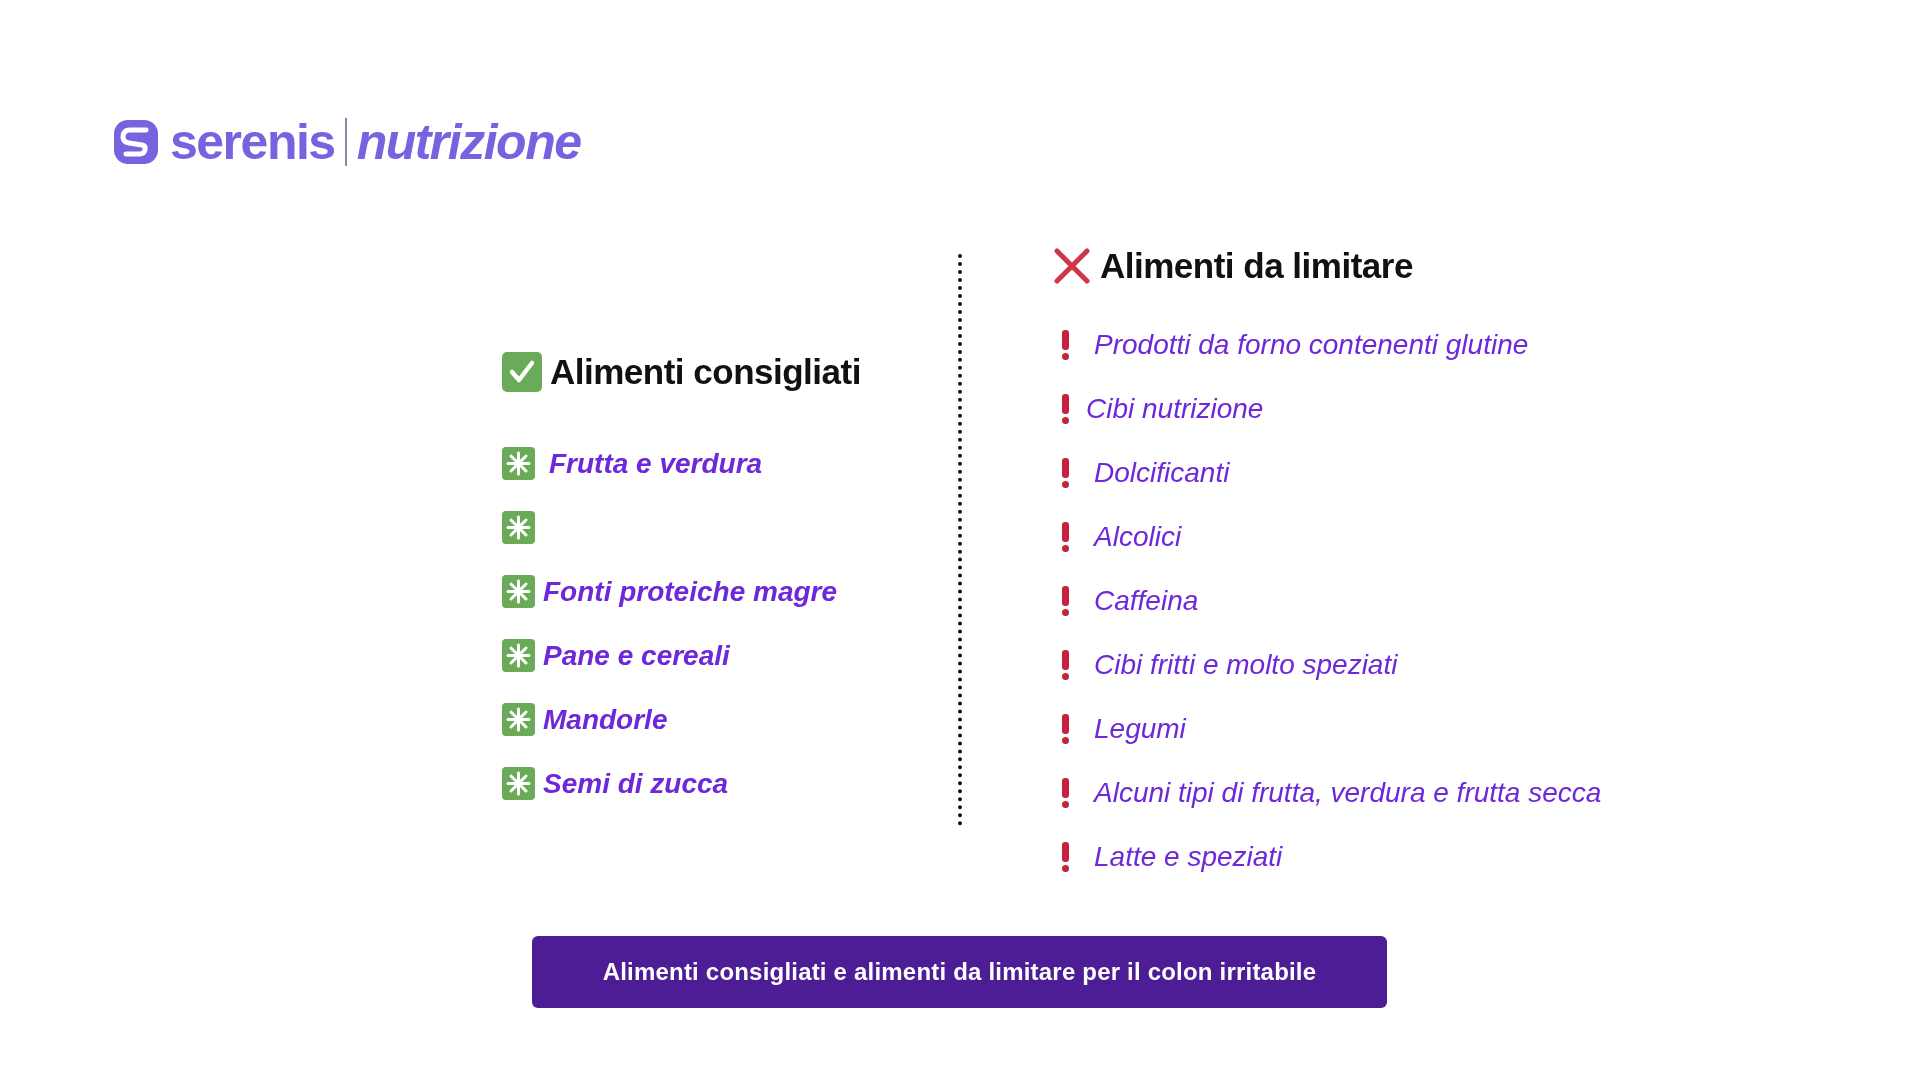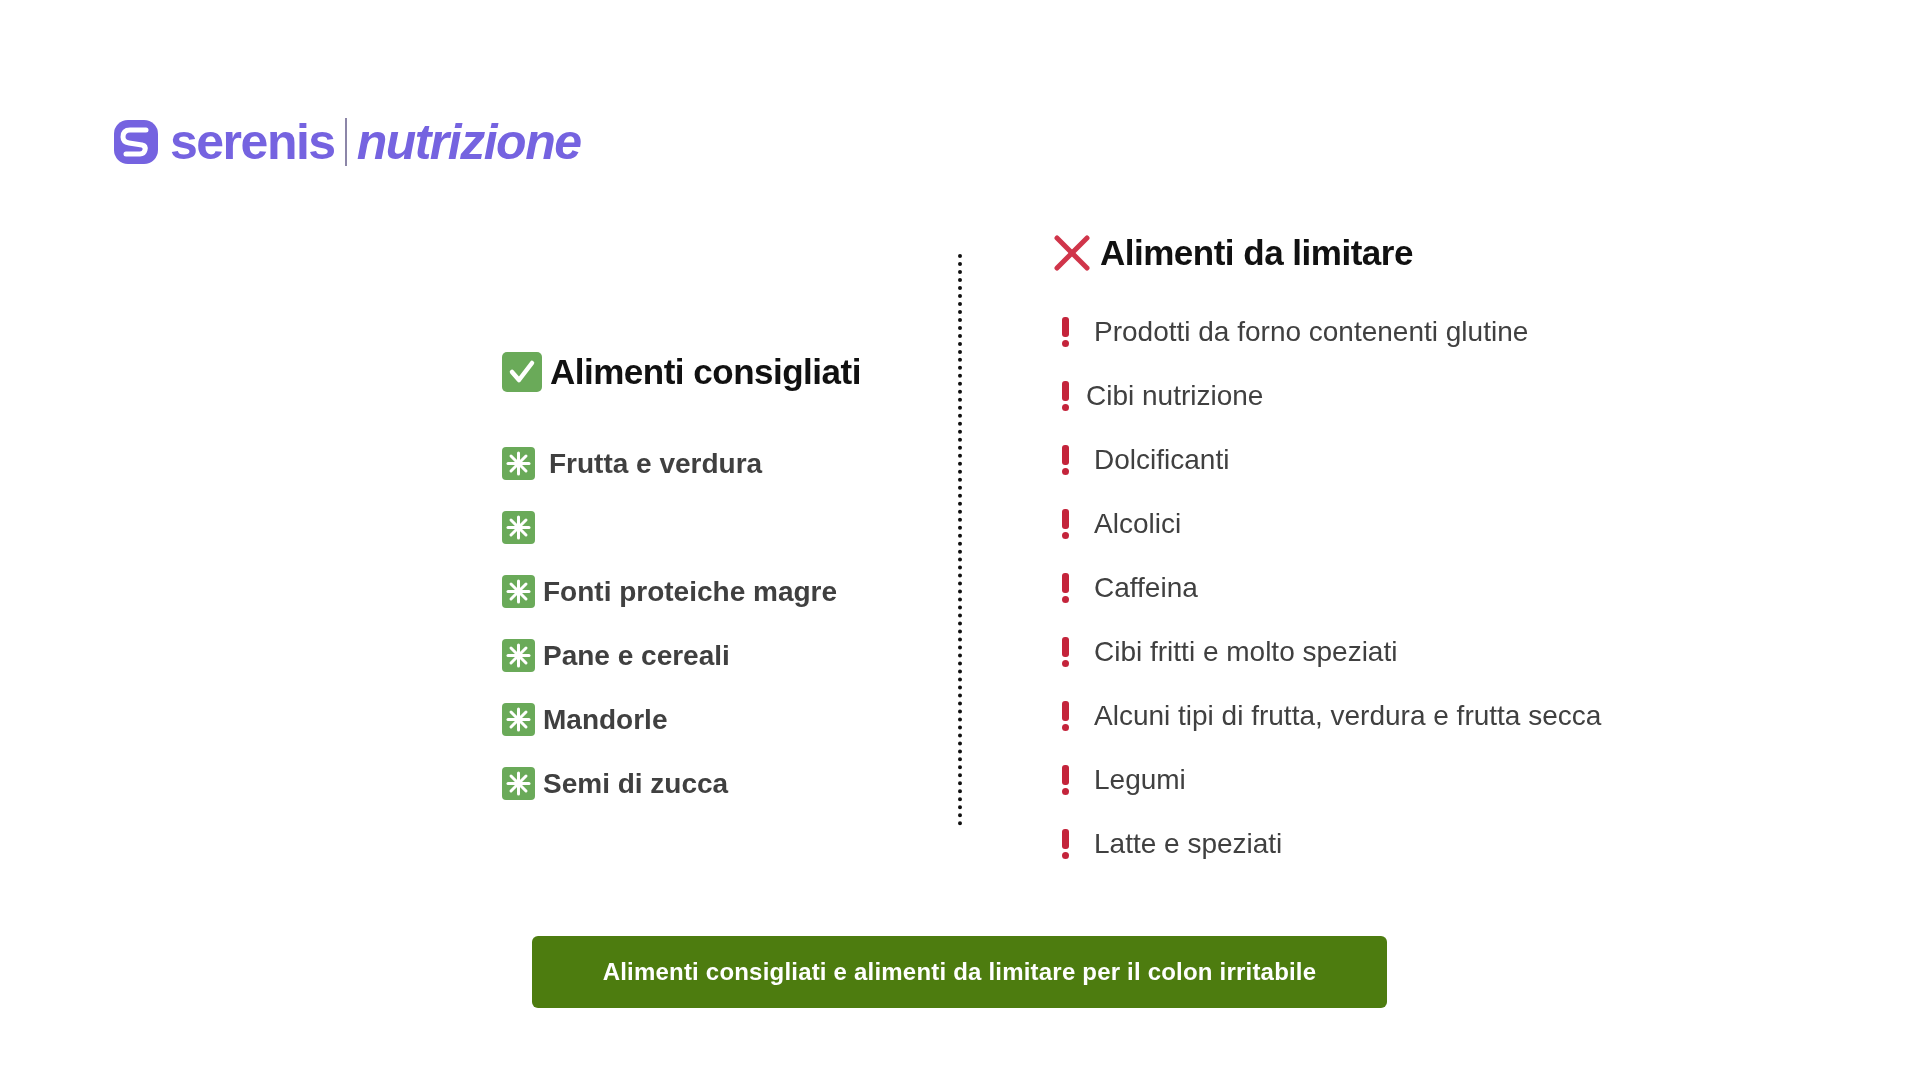--- a/index.html
+++ b/index.html
@@ -12,7 +12,7 @@
   .logo-sub { font-size:50px; font-weight:700; font-style:italic; color:#7563e0; letter-spacing:-1.5px; line-height:1;text-align:right; }
 
   .col-left { position:absolute; left:502px; top:326px;margin-top:24px; }
-  .col-right { position:absolute; left:1052px; top:231px; }
+  .col-right { position:absolute; left:1052px; top:244px; }
   .header { display:flex; align-items:center; height:44px; }
   .header-text { font-size:35px; font-weight:700; color:#111; letter-spacing:-0.5px; }
   .check-box { width:40px; height:40px; background:#6aaa59; border-radius:5px; margin-right:8px;

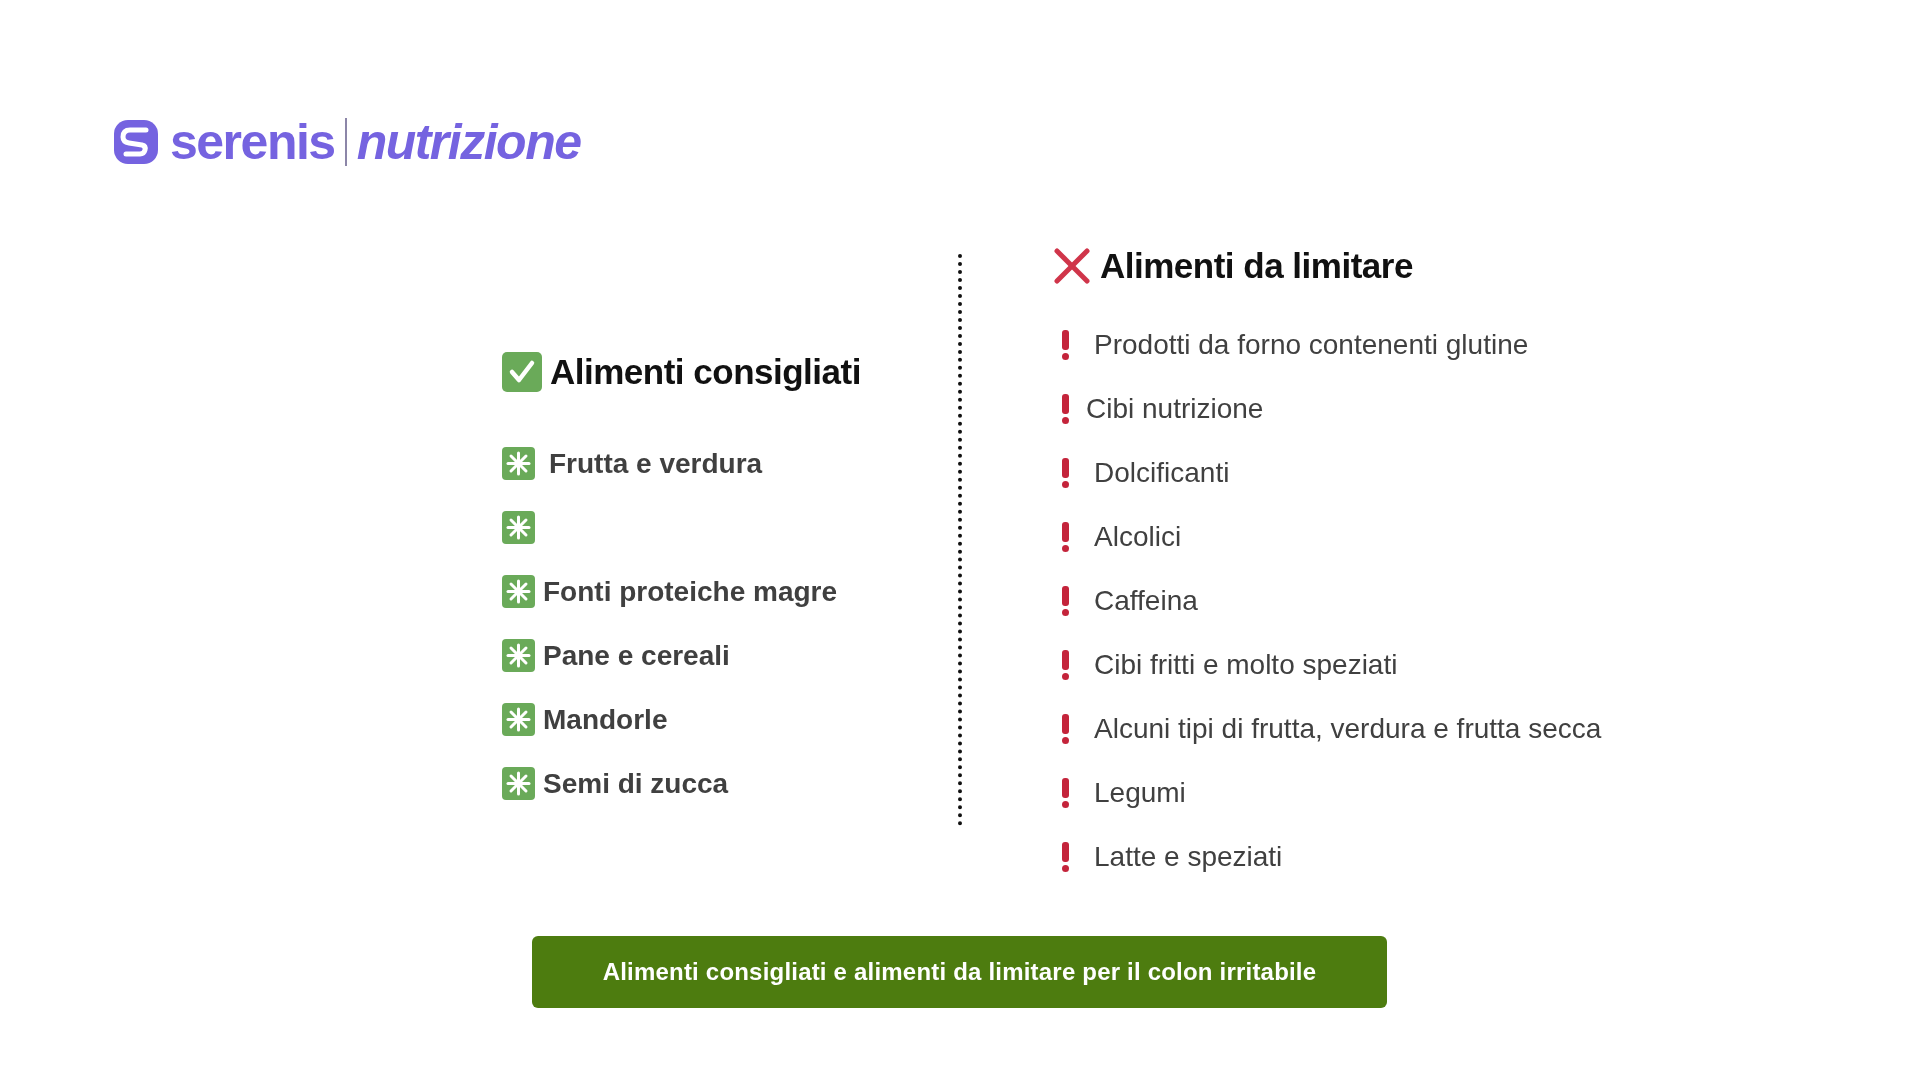--- a/index.html
+++ b/index.html
@@ -19,7 +19,7 @@
                display:flex; align-items:center; justify-content:center; }
   .x-mark { width:40px; height:40px; margin-right:8px; }
   .list { list-style:none; margin:0; padding:0; }
-  .item { display:flex; align-items:center; height:64px; font-size:28px; font-weight:400; color:#404040; }
+  .item { display:flex; align-items:center; height:64px; font-size:28px; font-weight:400; color:#6d28d9;font-style:italic; }
   .left-list { margin-top:22px; }
   .left-list .item { font-weight:600;align-items:flex-end; }
   .star-box { width:33px; height:33px; background:#6aaa59; border-radius:4px; margin-right:8px;

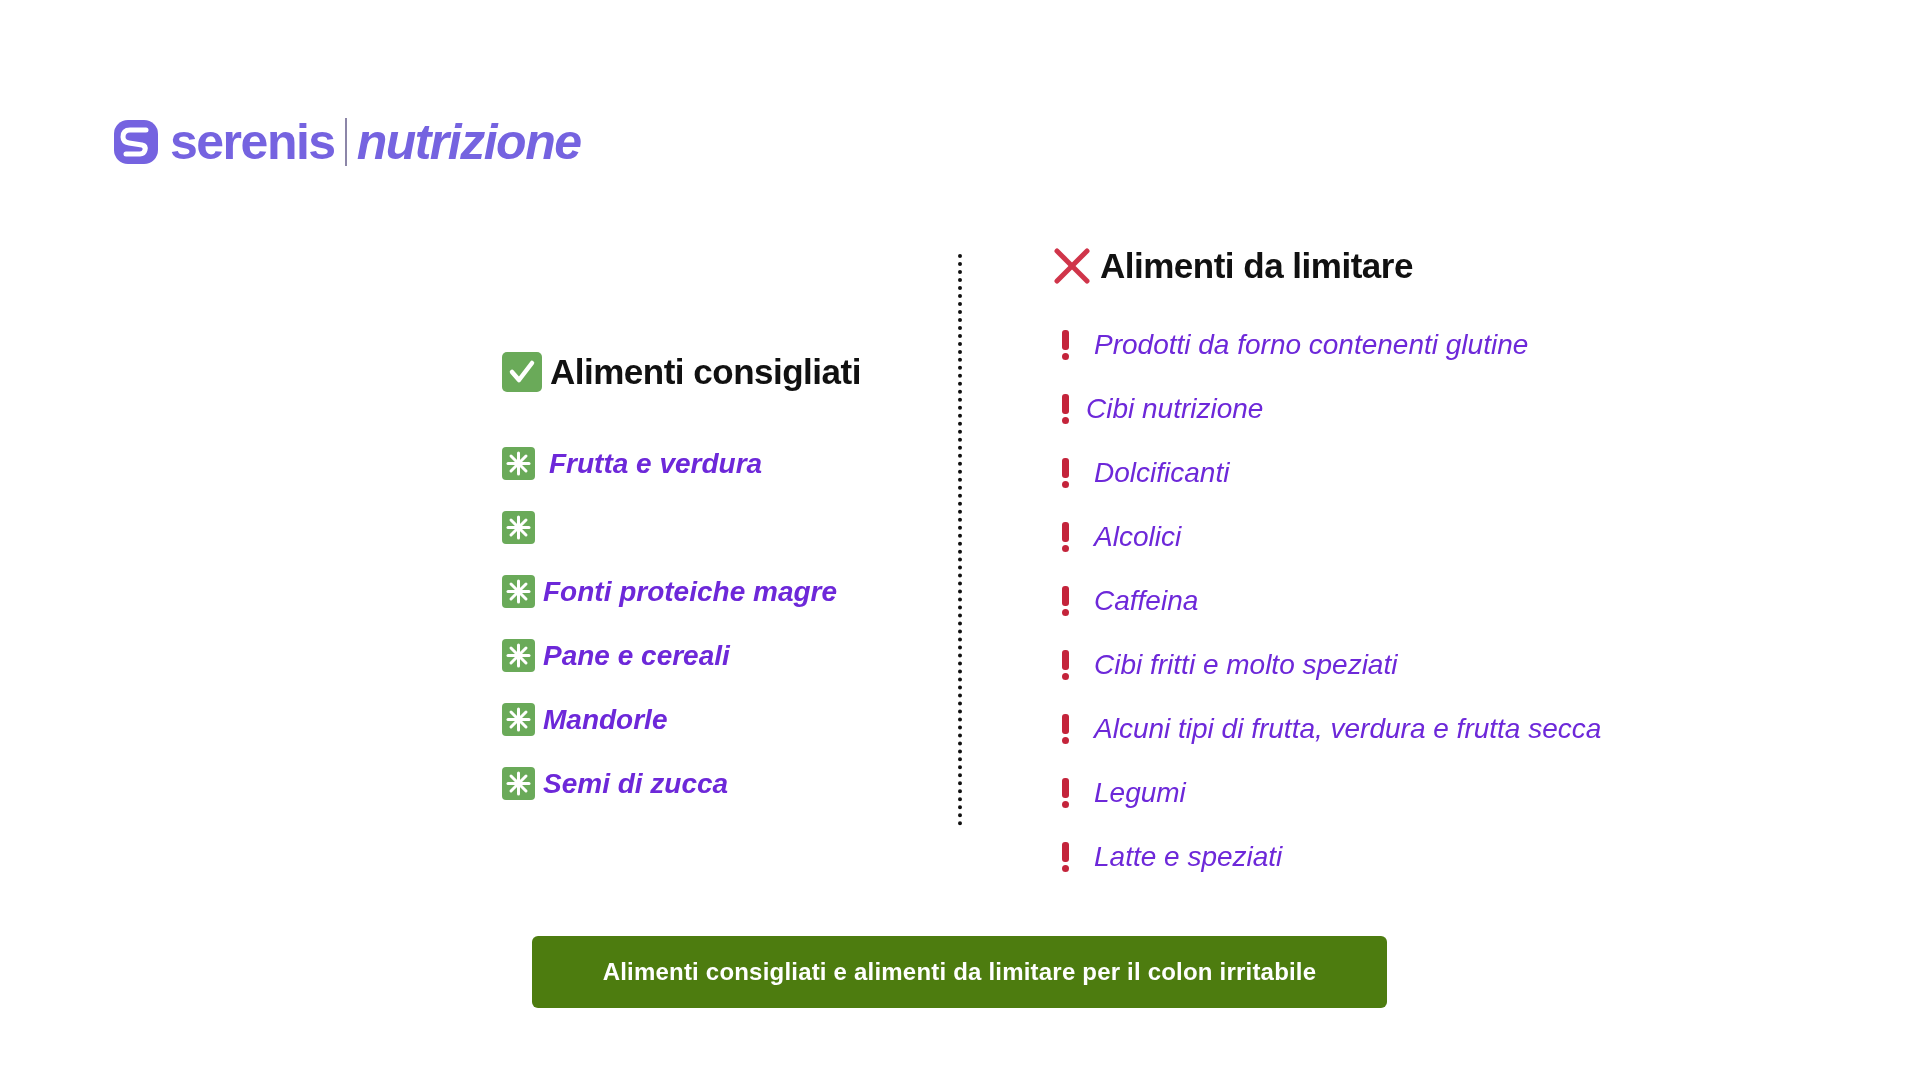--- a/index.html
+++ b/index.html
@@ -199,14 +199,14 @@
           <span class="bar"></span>
           <span class="dot"></span>
         </span>
+      <span>Legumi</span>
+    </li>
+    <li class="item">
+      <span class="bang">
+          <span class="bar"></span>
+          <span class="dot"></span>
+        </span>
       <span>Alcuni tipi di frutta, verdura e frutta secca</span>
-    </li>
-    <li class="item">
-      <span class="bang">
-          <span class="bar"></span>
-          <span class="dot"></span>
-        </span>
-      <span>Legumi</span>
     </li>
     <li class="item">
       <span class="bang">

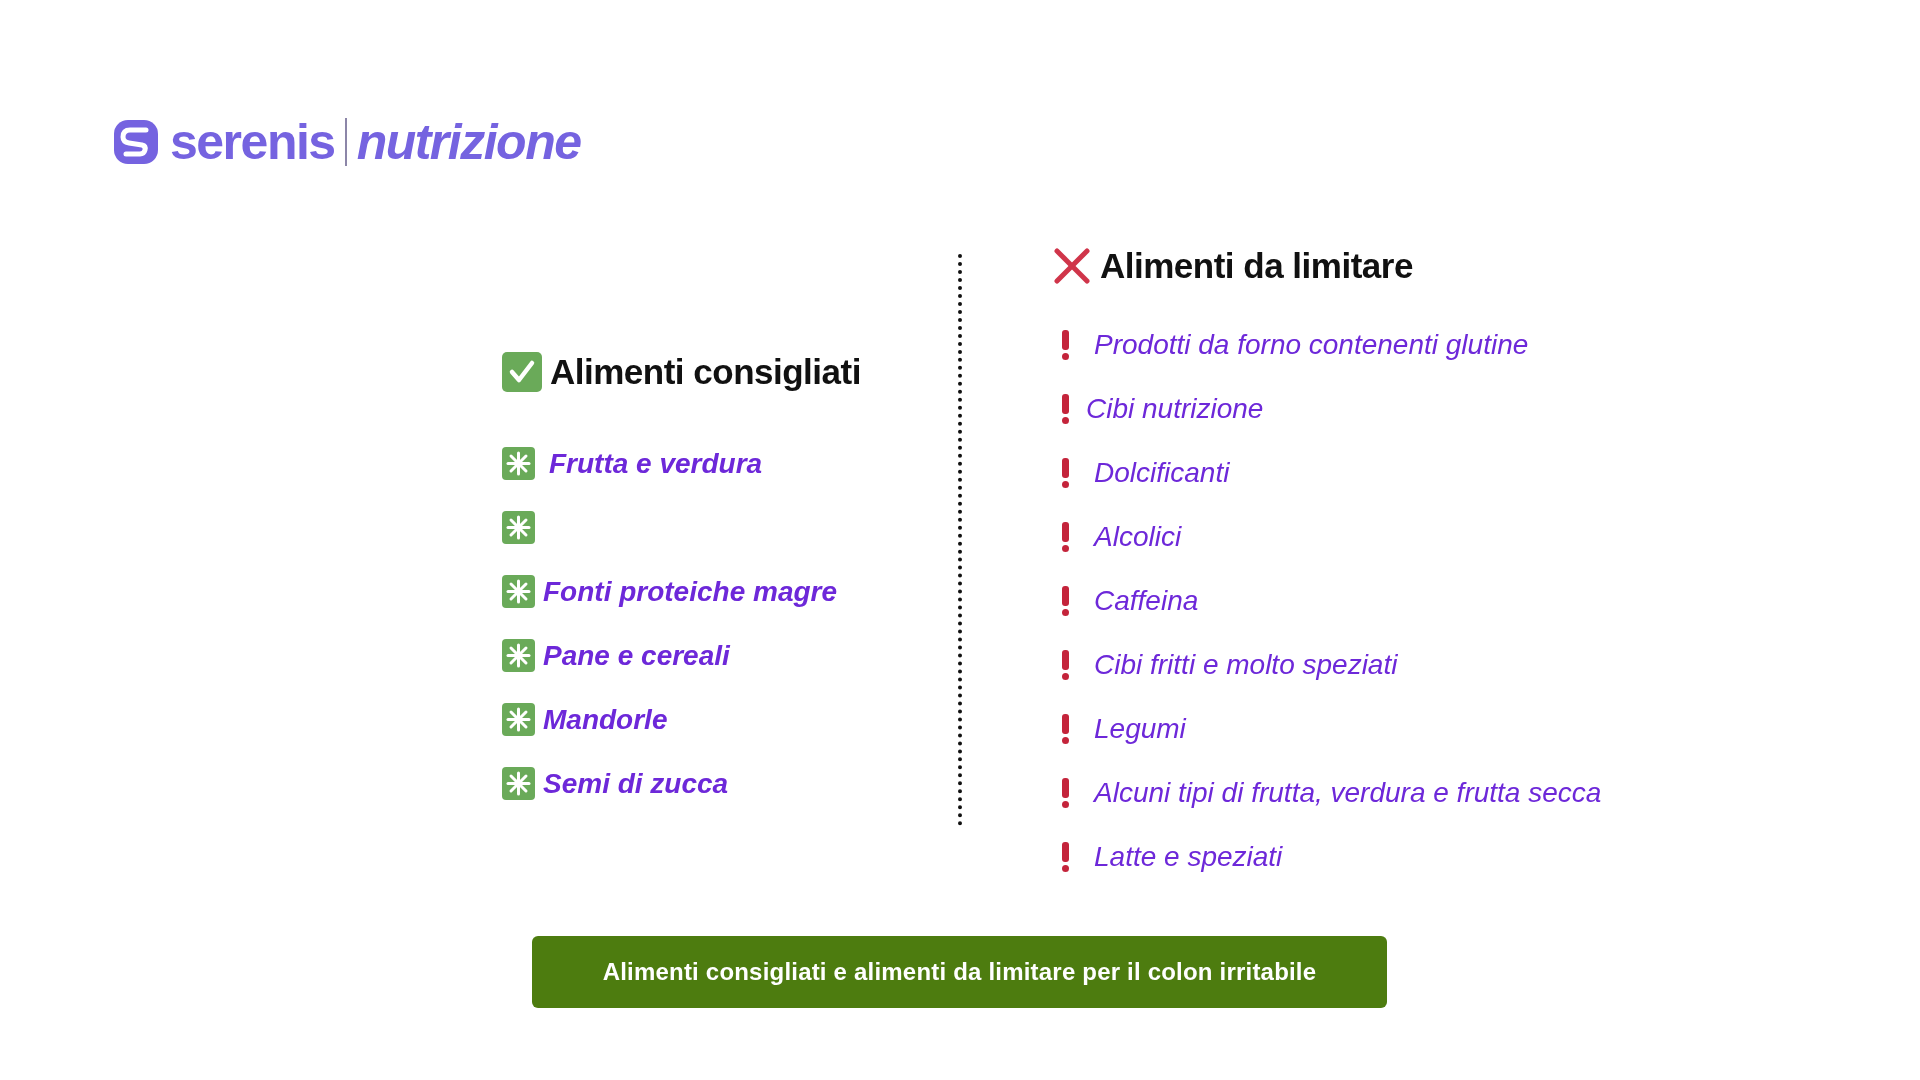--- a/index.html
+++ b/index.html
@@ -32,7 +32,7 @@
 
   .divider { position:absolute; left:958px; top:254px; height:572px; border-left:4px dotted #111; }
 
-  .banner { position:absolute; left:532px; top:936px; width:855px; height:72px; background:#4d7c0f;
+  .banner { position:absolute; left:532px; top:936px; width:855px; height:72px; background:#4c1d95;
             border-radius:6px; display:flex; align-items:center; justify-content:center; }
   .banner-text { color:#ffffff; font-size:24px; font-weight:700; letter-spacing:0.2px; }
 </style>

